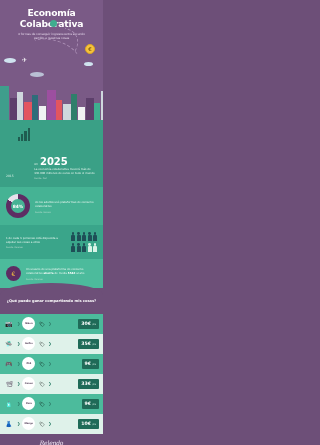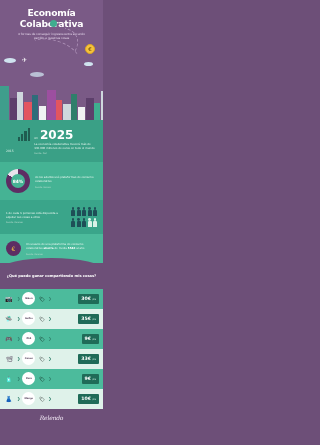--- a/index.html
+++ b/index.html
@@ -72,7 +72,7 @@
   .bar { width: 2.4px; background: #1f5c50; }
   .year-small { color: #d7f0e6; font-size: 3px; align-self: flex-end;
                 margin-bottom: 1px; }
-  .big-year { color: #ffffff; font-size: 12px; font-weight: bold; }
+  .big-year { color: #ffffff; font-size: 10px; font-weight: bold; margin-top: 28px; }
   .pre-year { color: #cdeade; font-size: 3px; margin-right: 2px; }
   .body-txt { color: #eaf7f1; font-size: 2.7px; line-height: 1.55; }
   .src-txt { color: #b9ddcf; font-size: 2.1px; margin-top: 2px; }

